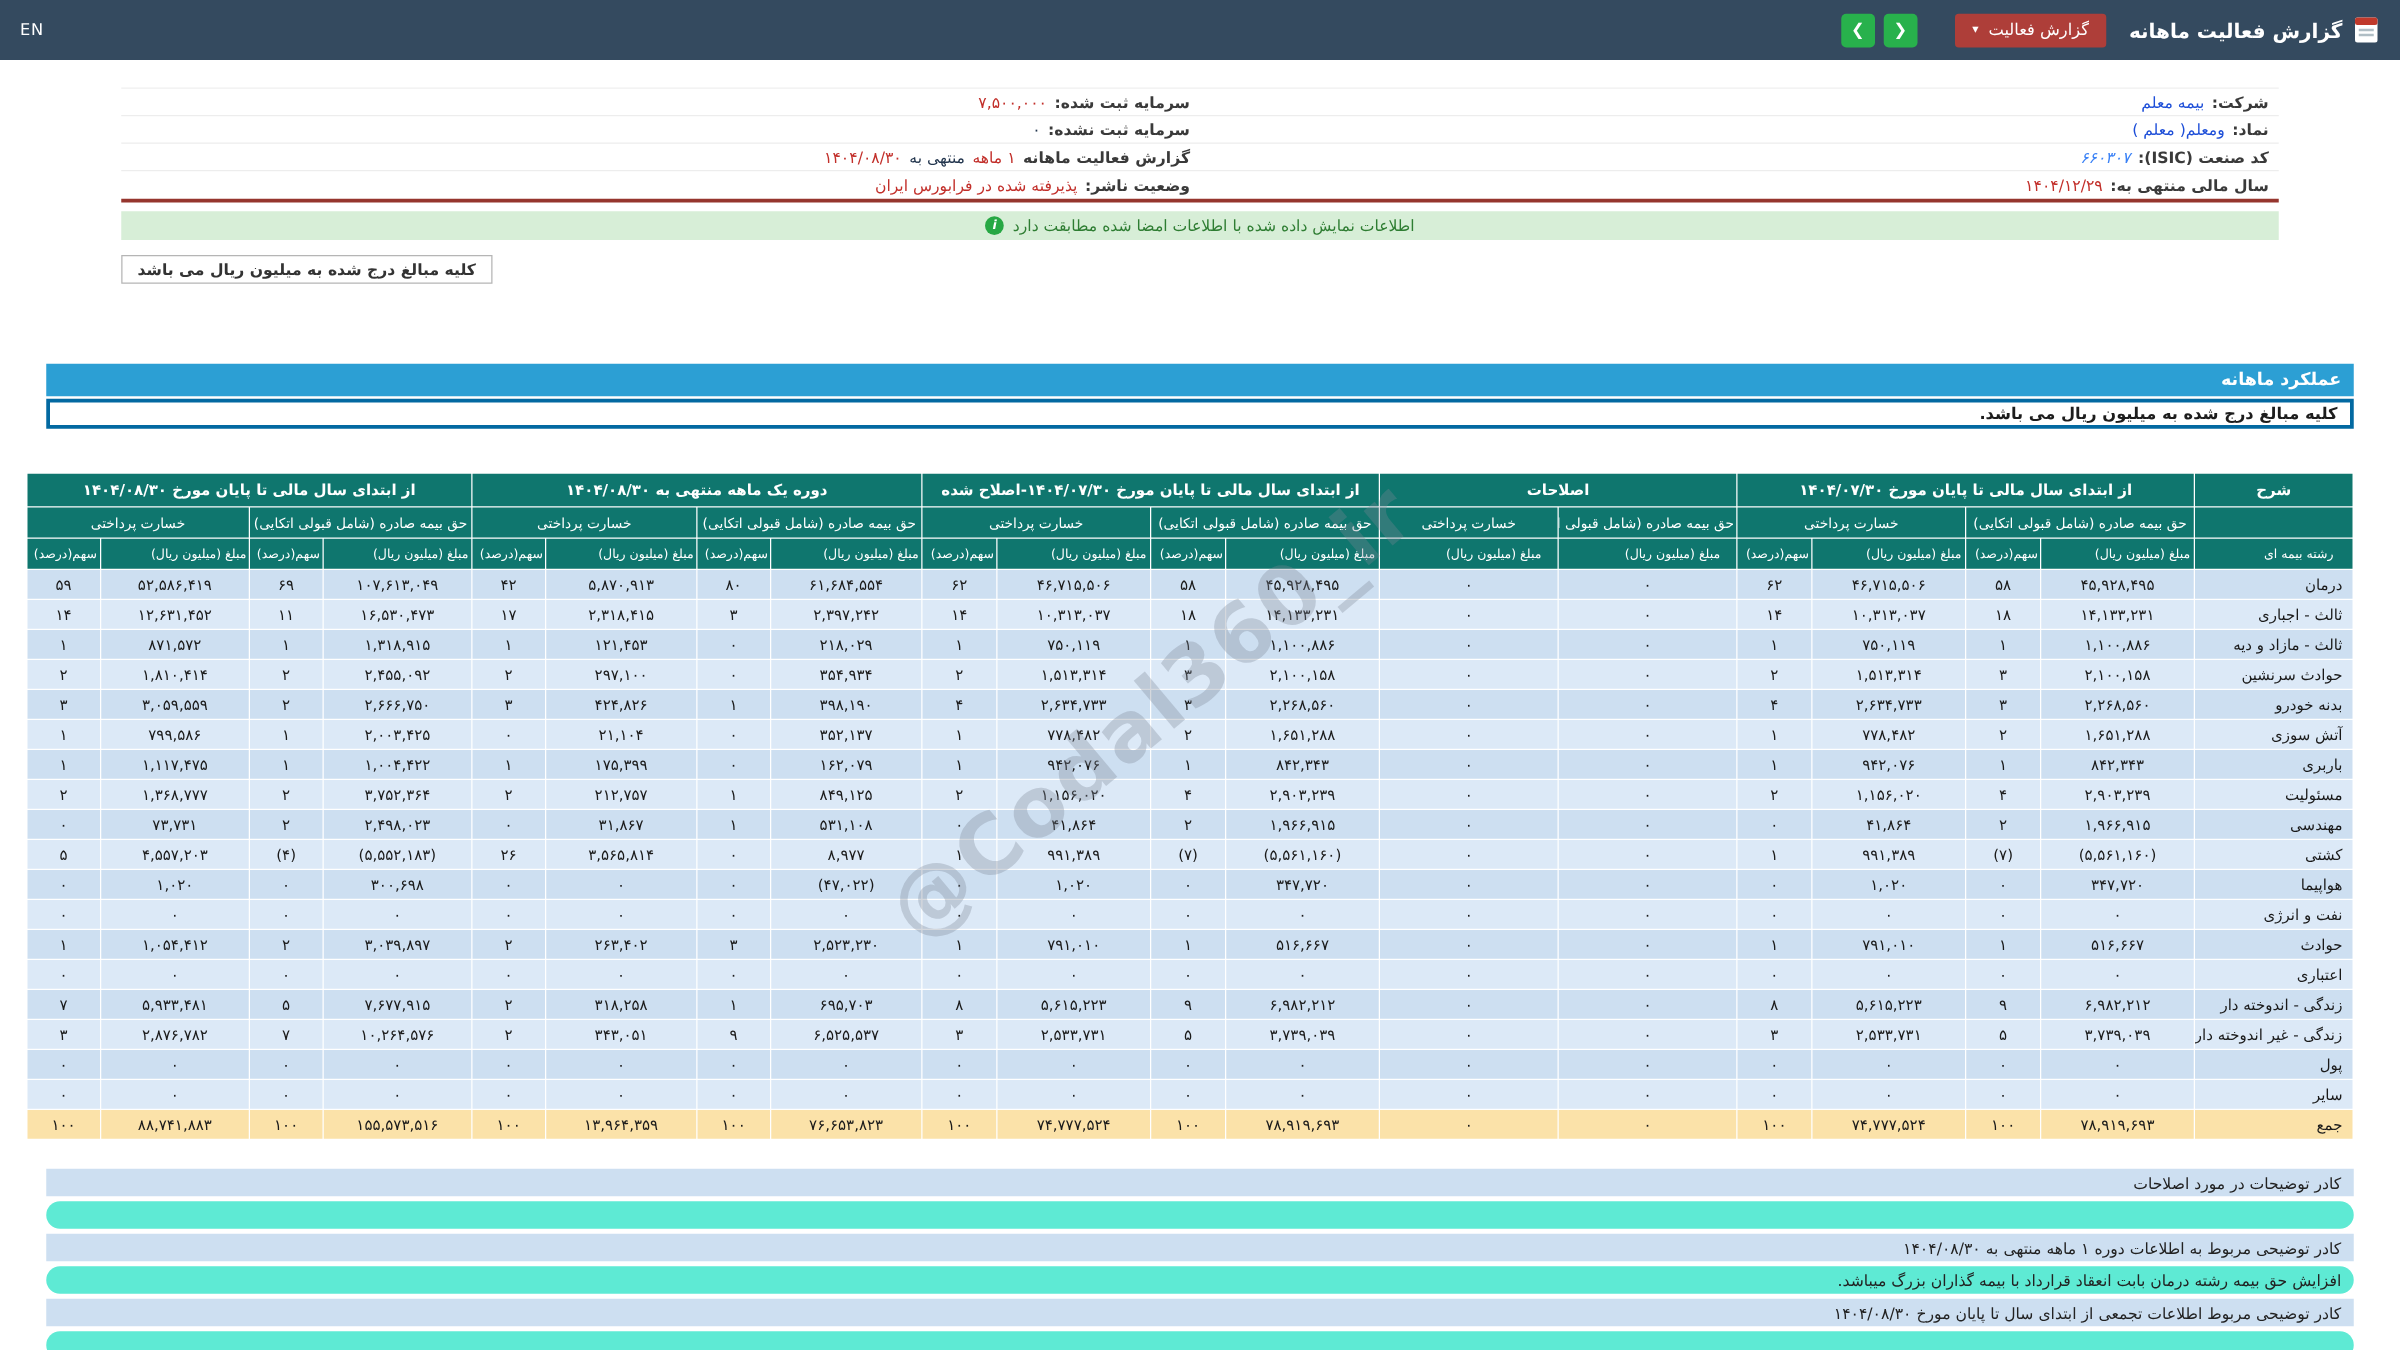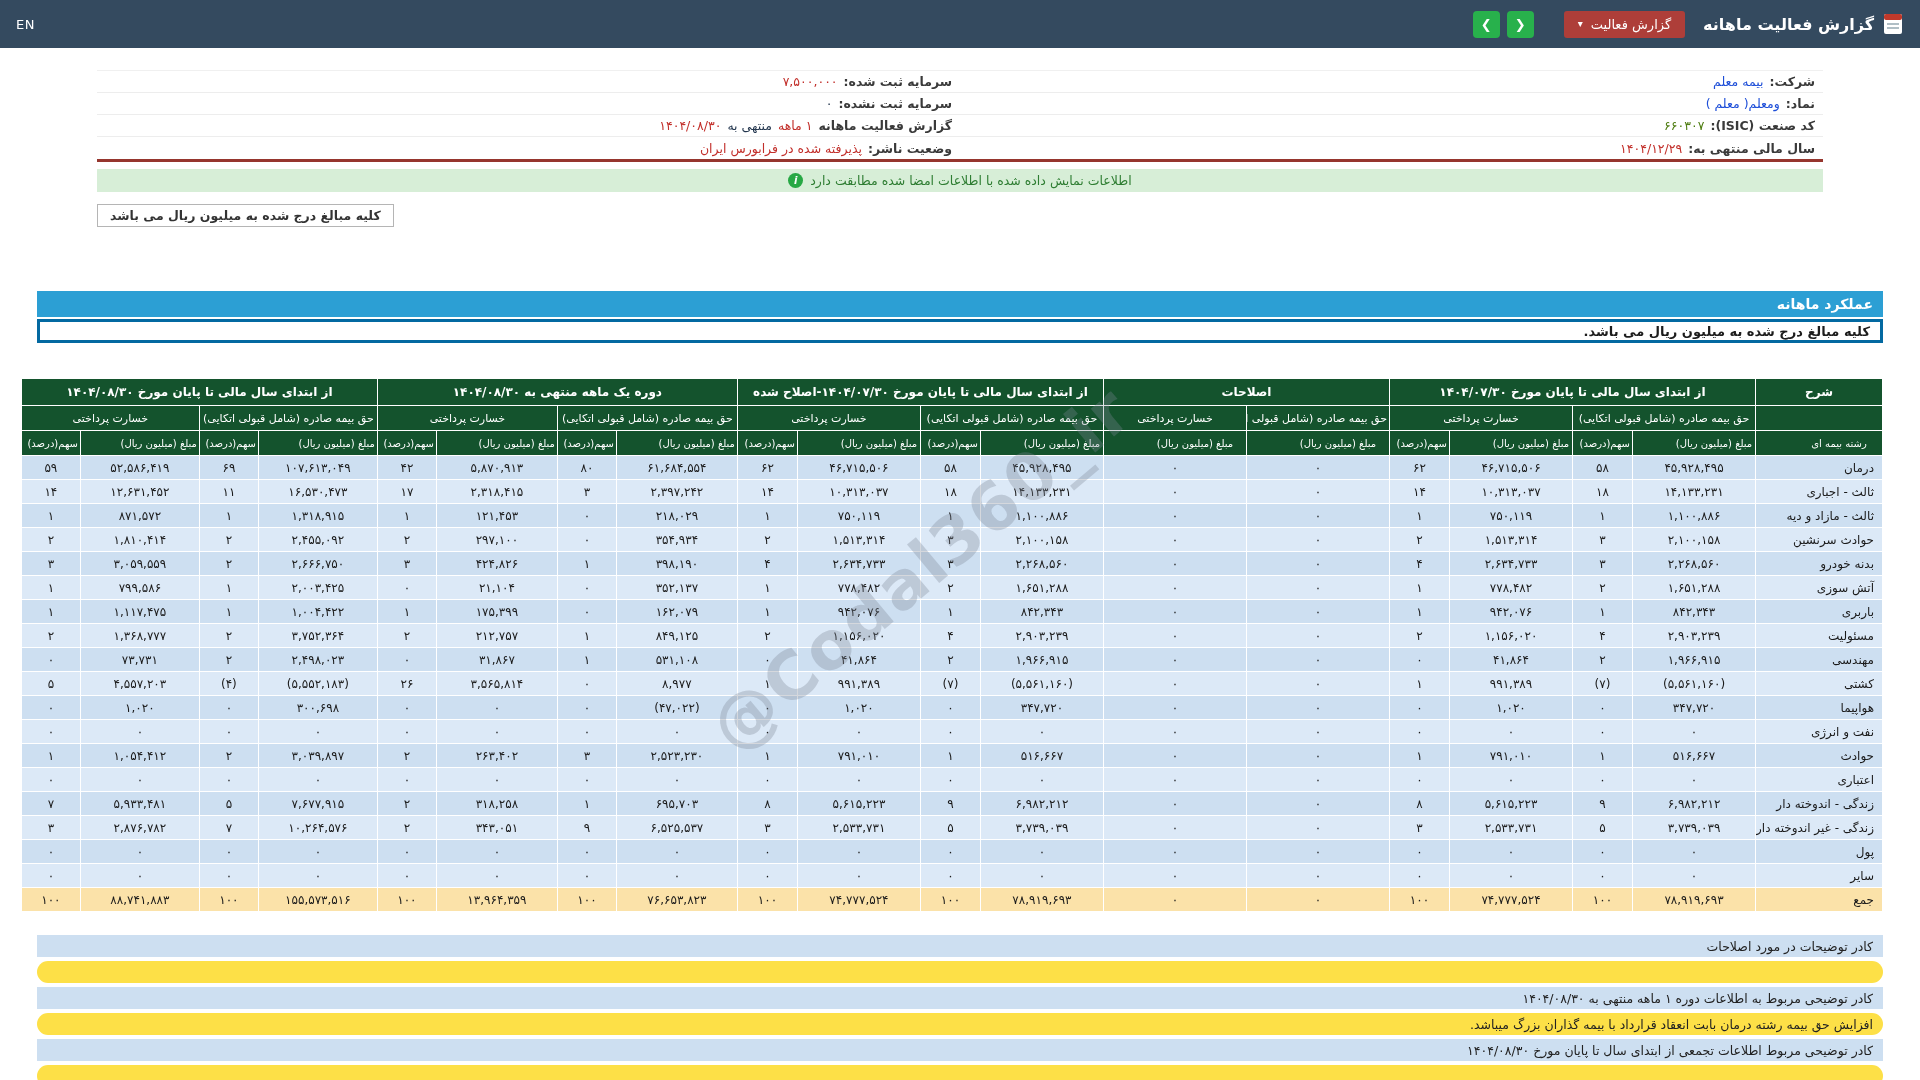--- a/index.html
+++ b/index.html
@@ -46,7 +46,7 @@
   .val { color: #222; }
   .c-blue { color: #1d4ed8; }
   .c-red { color: #c22f2a; text-align: right; }
-  .c-orange { color: #4d7c0f; }
+  .c-orange { color: #3b82f6; font-style: italic; }
   .c-dark { color: #23364e; }
 
   

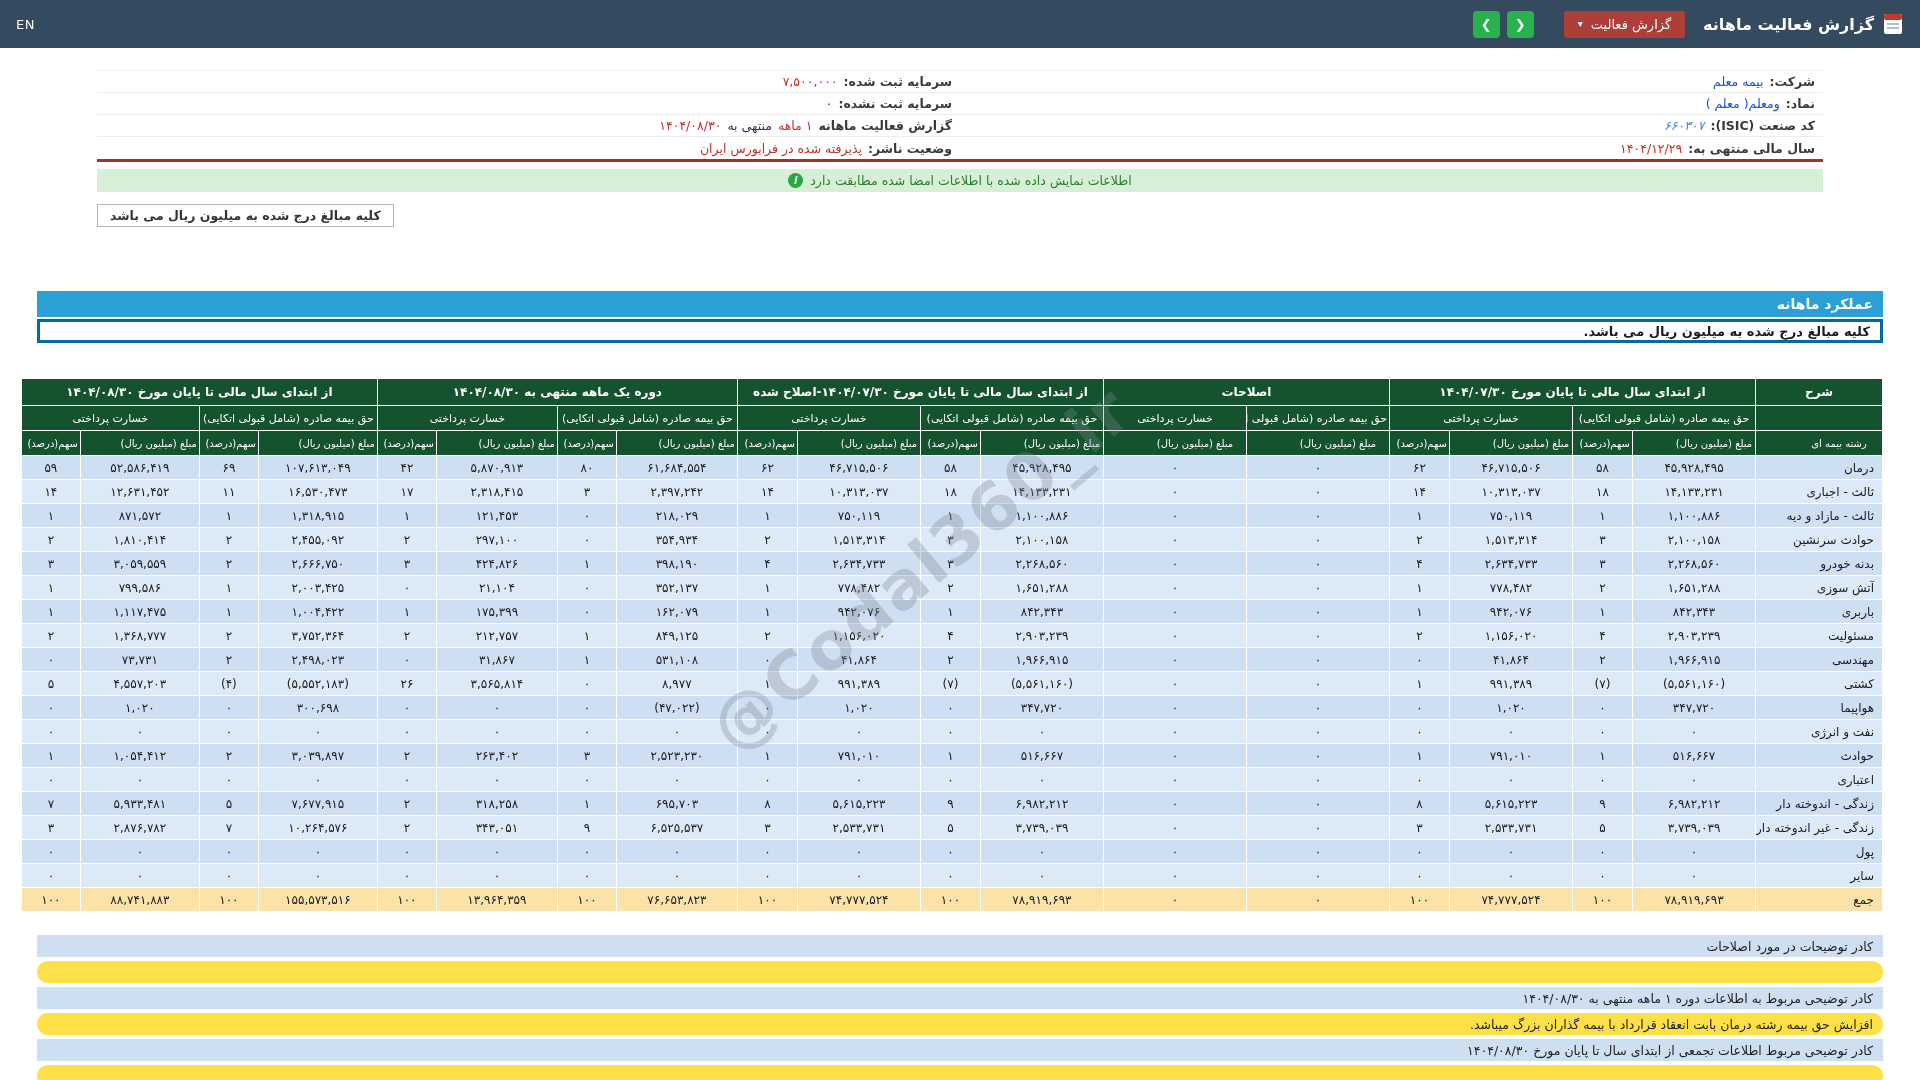--- a/index.html
+++ b/index.html
@@ -84,7 +84,7 @@
     border-collapse: separate; border-spacing: 1px; background: #fff;
   }
   table.perf th {
-    background: #14532d; color: #fff; font-weight: bold; padding: 0 2px;
+    background: #0f766e; color: #fff; font-weight: bold; padding: 0 2px;
     overflow: hidden; white-space: nowrap; text-align: center;
   }
   thead tr:nth-child(1) th { font-size: 12px; height: 26px; }

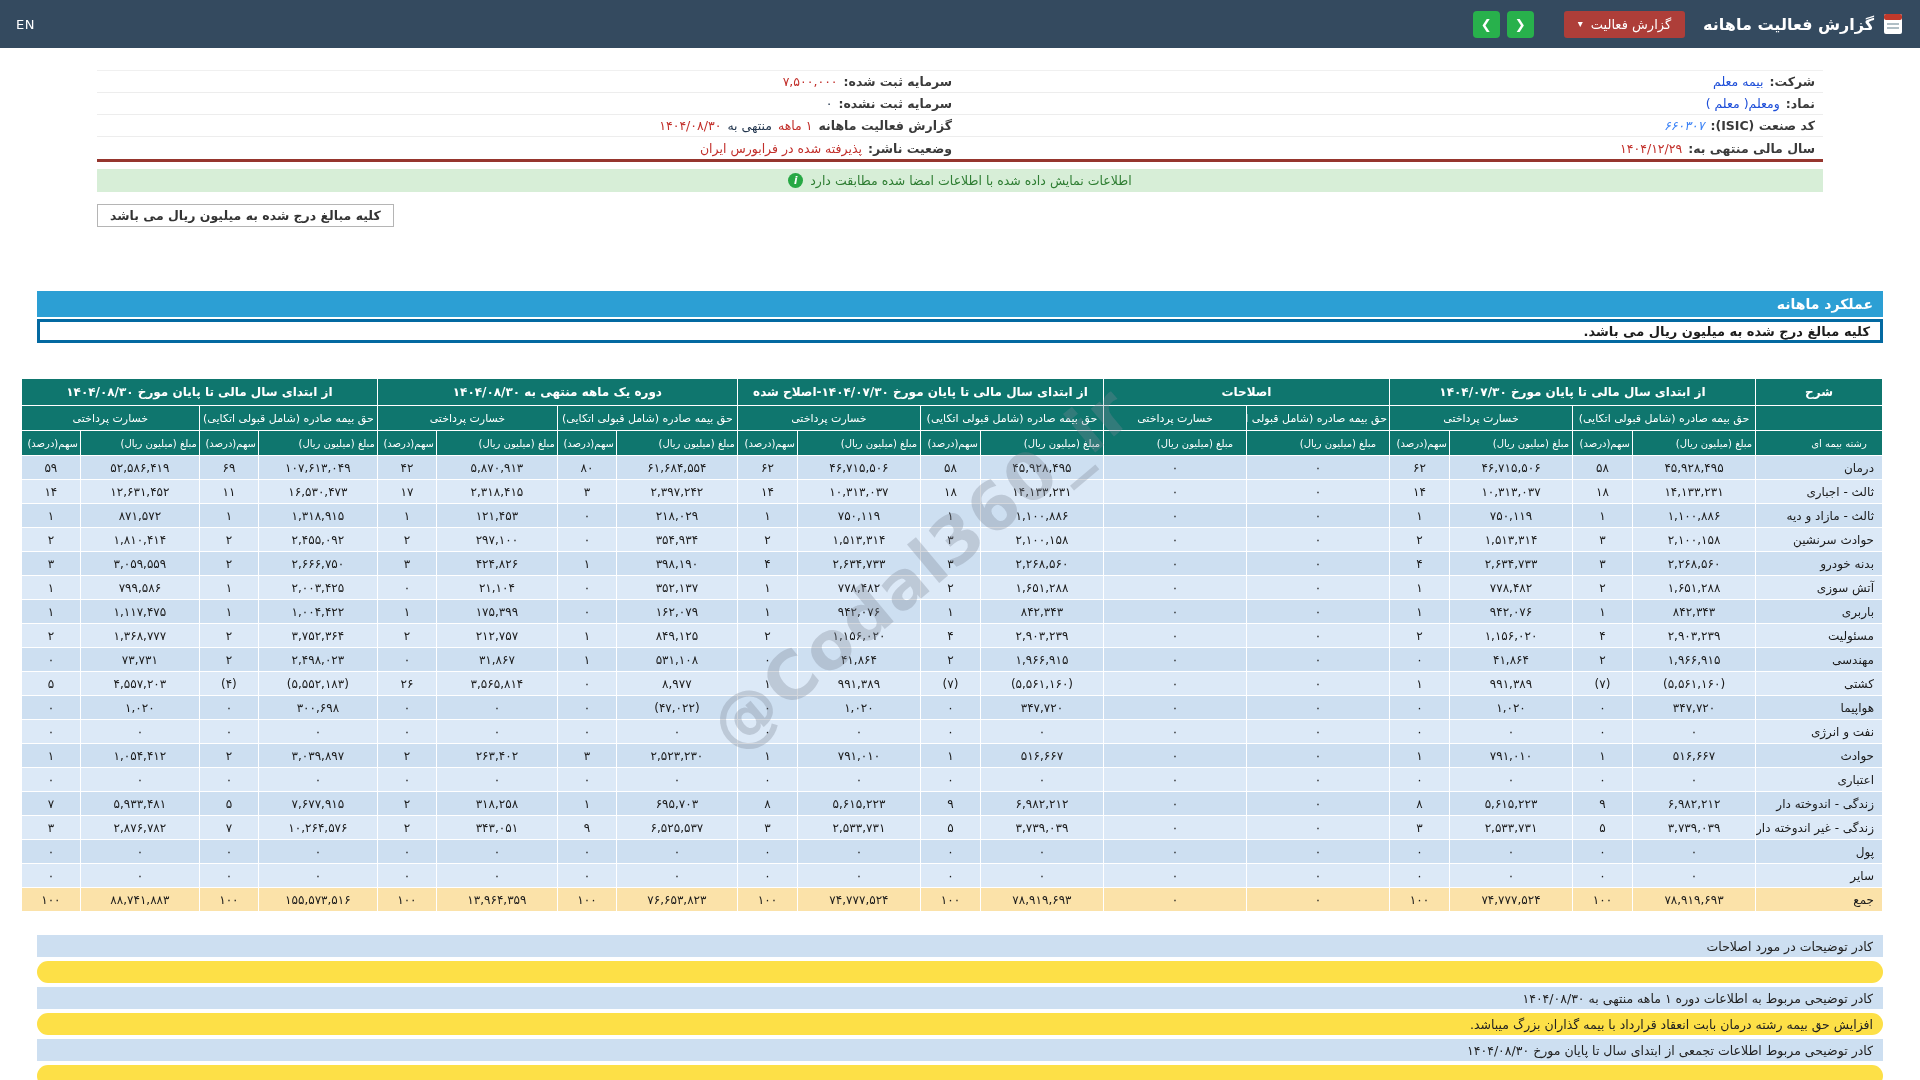--- a/index.html
+++ b/index.html
@@ -107,7 +107,7 @@
     font-size: 12.5px; color: #222; margin-bottom: 4px;
   }
   .note-row.header { background: #cddff1; }
-  .note-row.body { background: #fde047; border-radius: 11px; }
+  .note-row.body { background: #5eead4; border-radius: 11px; }
 
   
   .watermark {

